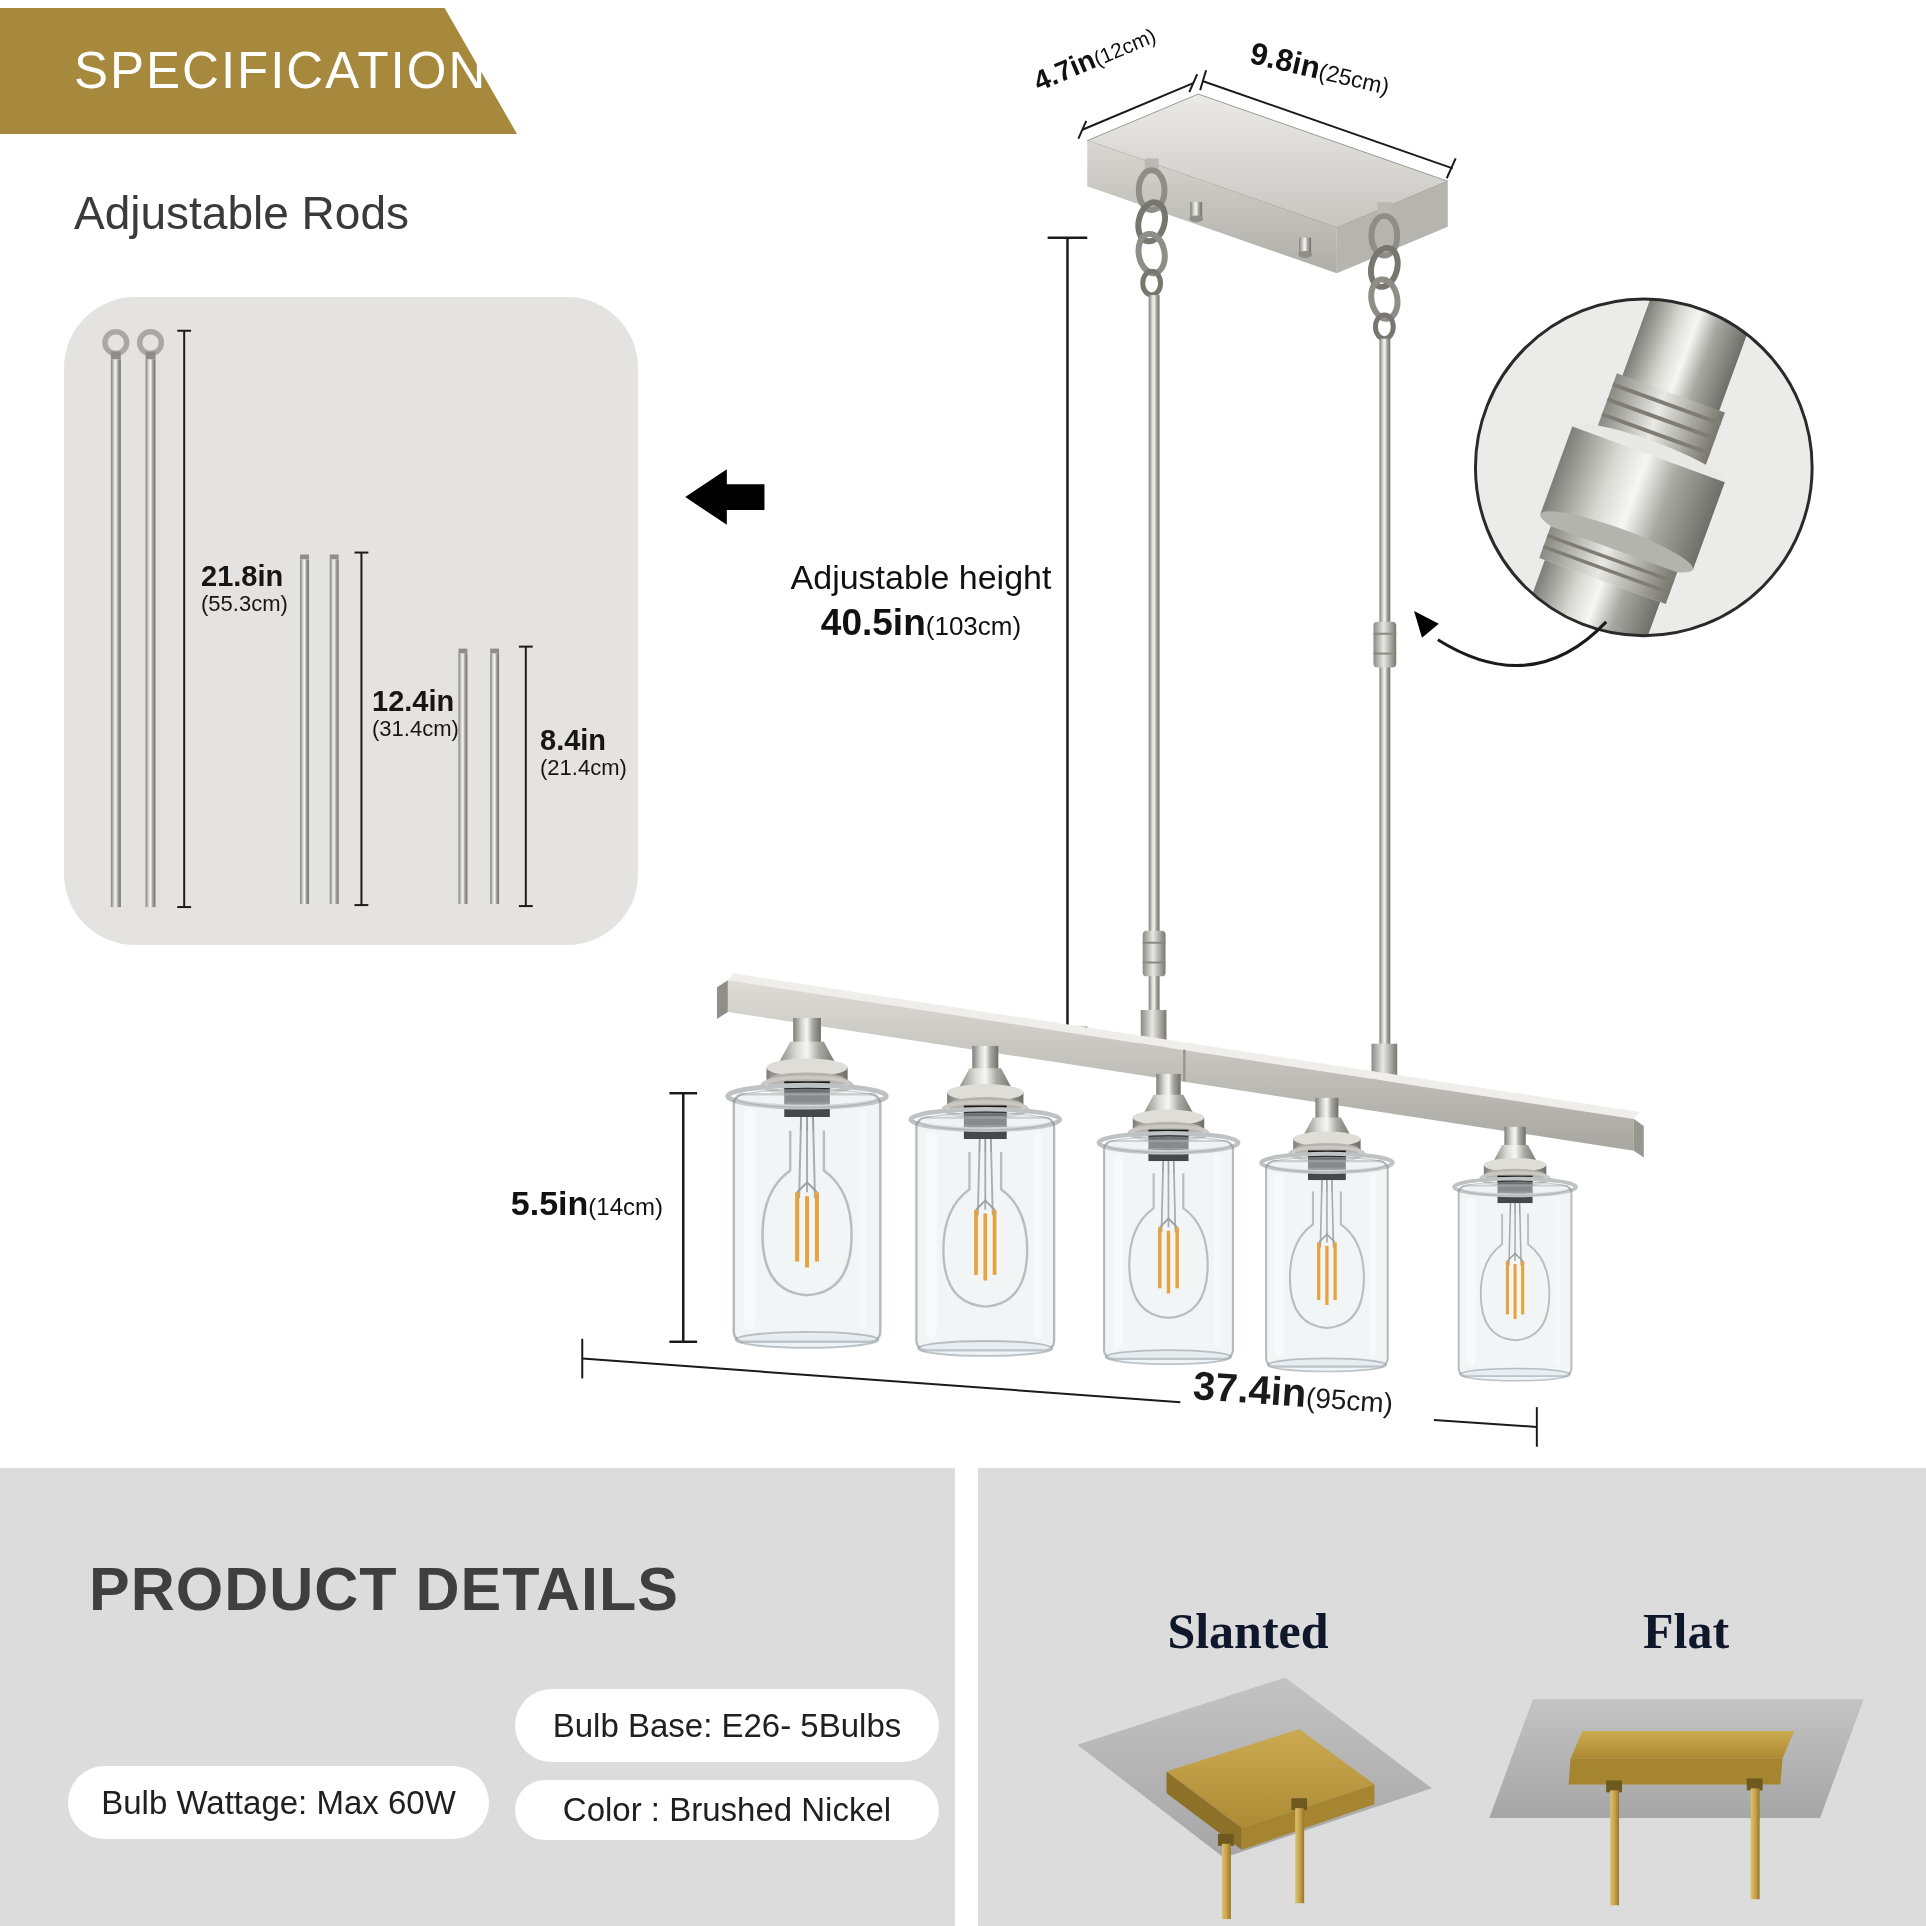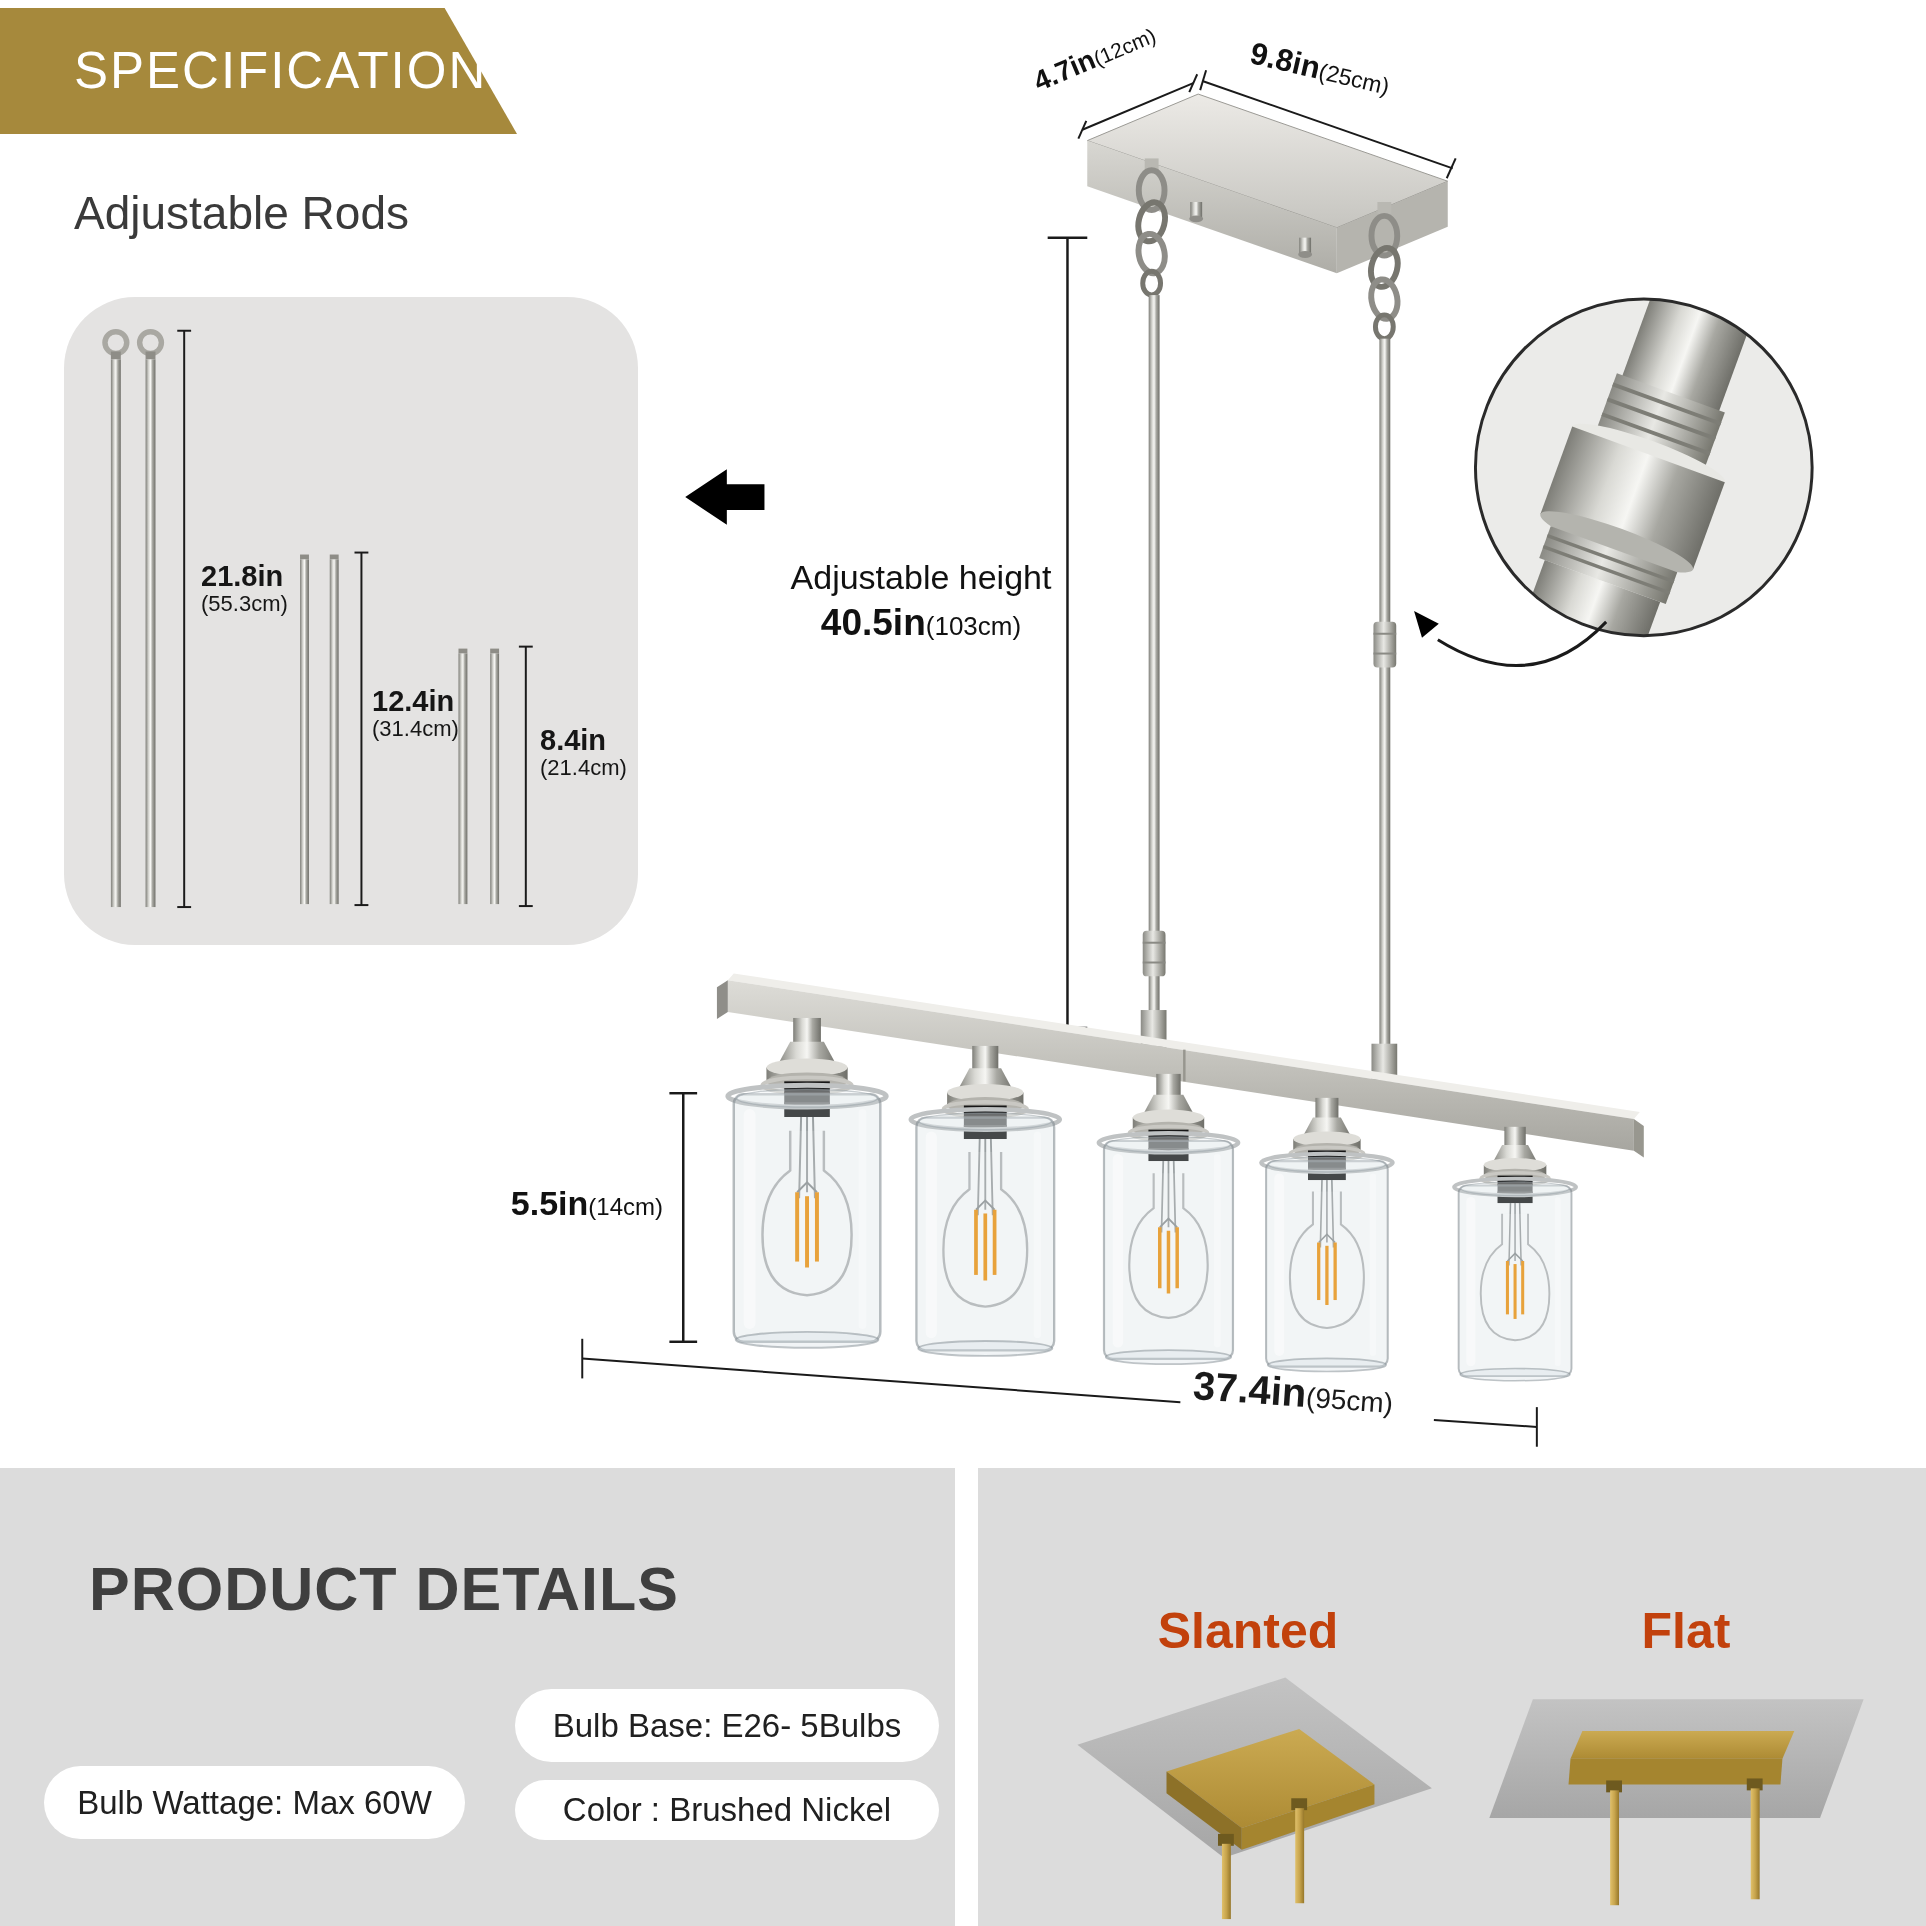--- a/index.html
+++ b/index.html
@@ -45,7 +45,7 @@
   .pill2{left:515px;top:1689px;width:424px;height:73px;}
   .pill3{left:44px;top:1766px;width:421px;height:73px;}
   .pill4{left:515px;top:1780px;width:424px;height:60px;}
-  .mount-label{font-size:50px;font-weight:600;color:#c2410c;text-align:center;z-index:3;}
+  .mount-label{font-size:50px;font-weight:600;color:#0f172a;text-align:center;z-index:3;font-family:Liberation Serif, serif;}
   .slanted-label{left:1134px;top:1602px;width:228px;}
   .flat-label{left:1582px;top:1602px;width:208px;}
   svg.art{position:absolute;left:0;top:0;z-index:1;}

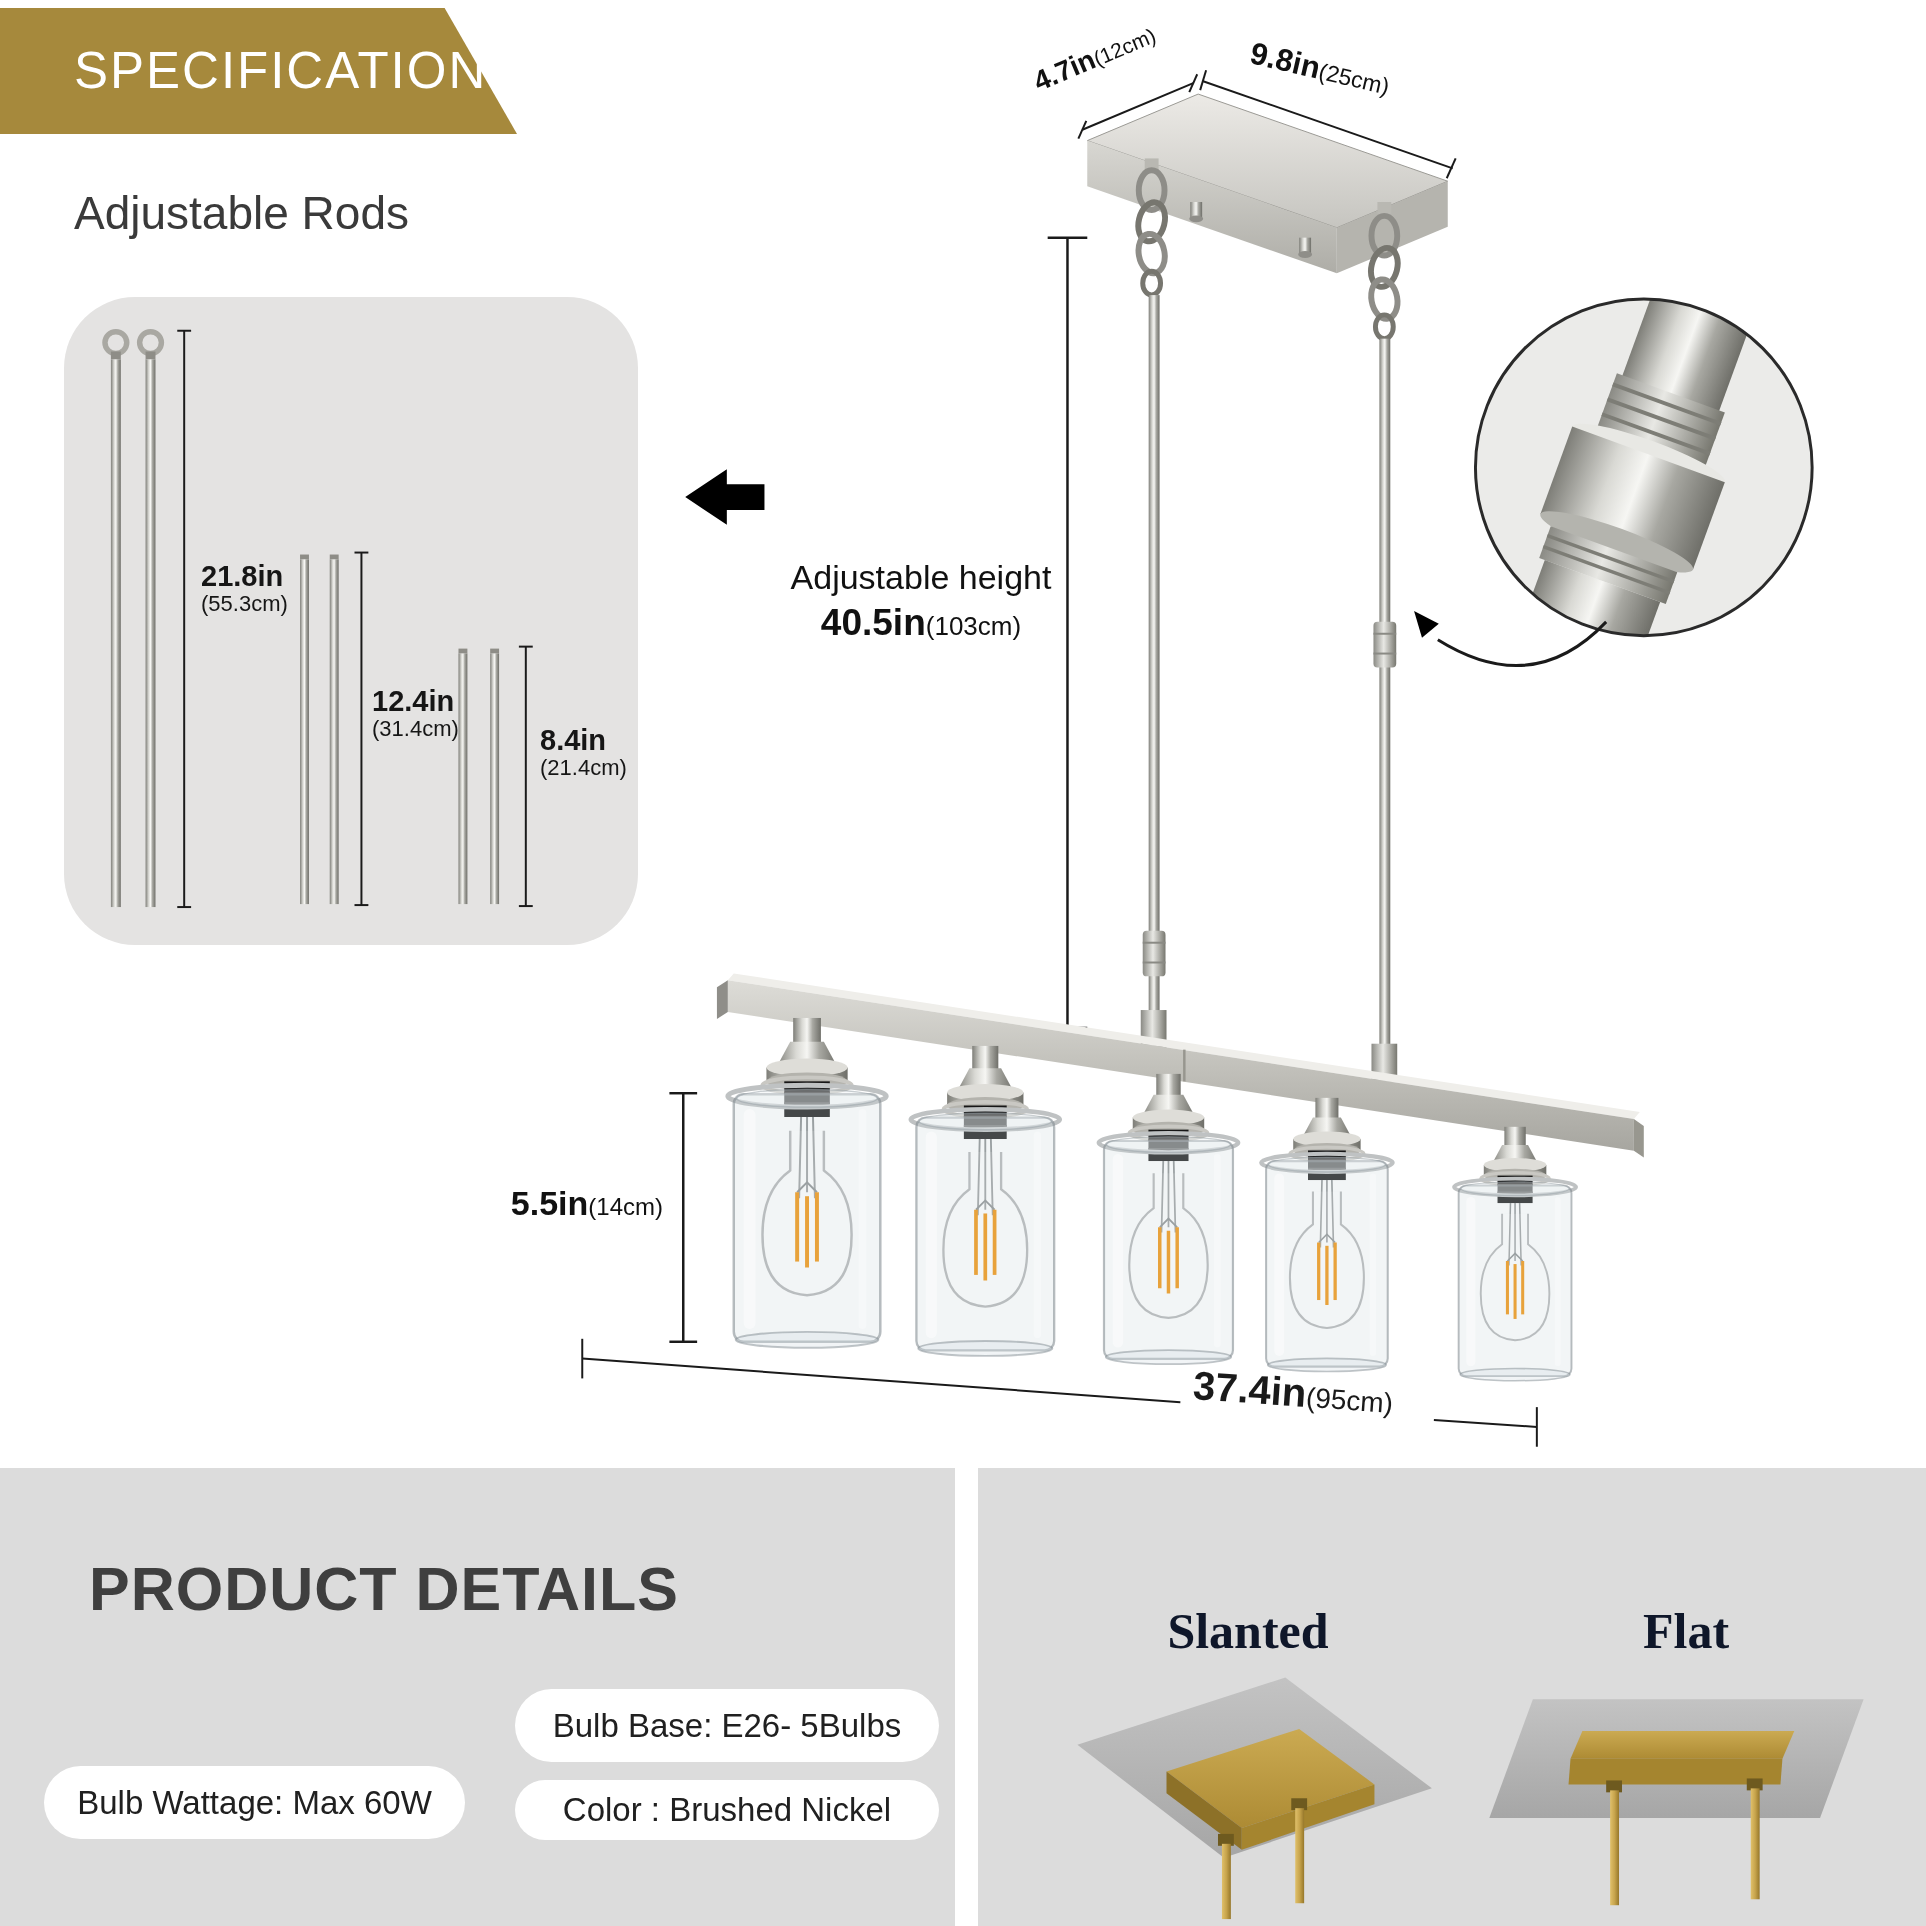--- a/index.html
+++ b/index.html
@@ -43,7 +43,7 @@
         justify-content:center;font-size:33px;color:#202020;z-index:3;}
   .pill1{left:54px;top:1675px;width:421px;height:73px;}
   .pill2{left:515px;top:1689px;width:424px;height:73px;}
-  .pill3{left:44px;top:1766px;width:421px;height:73px;}
+  .pill3{left:68px;top:1766px;width:421px;height:73px;}
   .pill4{left:515px;top:1780px;width:424px;height:60px;}
   .mount-label{font-size:50px;font-weight:600;color:#0f172a;text-align:center;z-index:3;font-family:Liberation Serif, serif;}
   .slanted-label{left:1134px;top:1602px;width:228px;}

